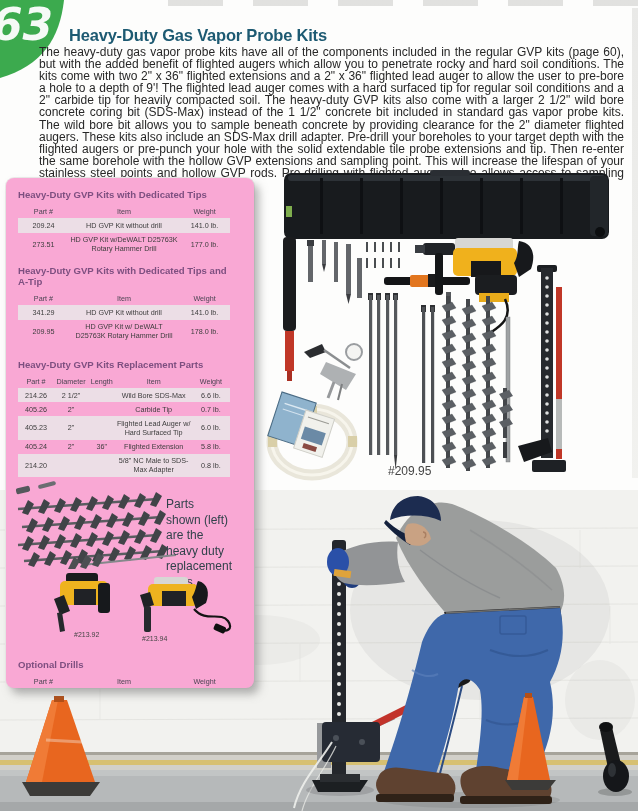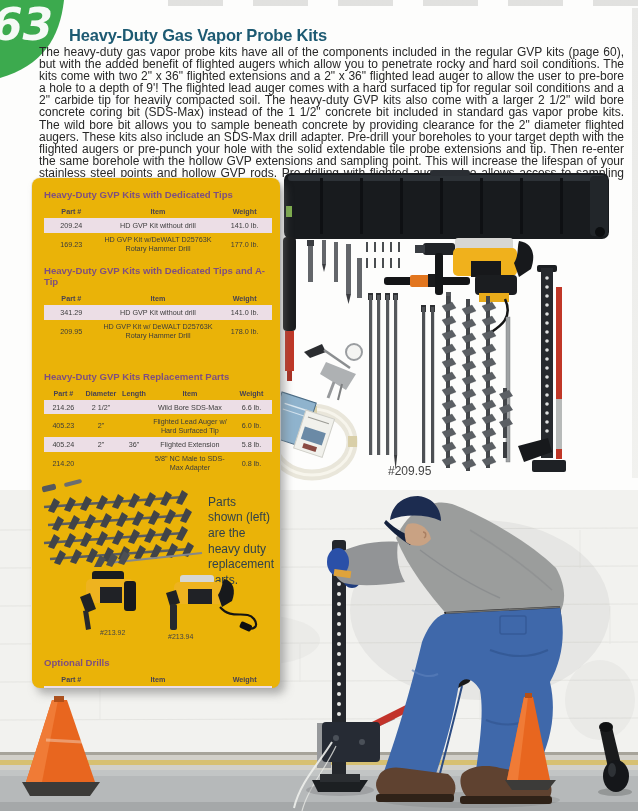--- a/index.html
+++ b/index.html
@@ -20,9 +20,9 @@
   .intro{position:absolute;left:39px;top:46px;width:585px;margin:0;
     font-size:12px;line-height:12.1px;text-align:justify;color:#272727;}
   
-  .card{position:absolute;left:32px;top:178px;width:248px;height:510px;background:#eab308;
+  .card{position:absolute;left:6px;top:178px;width:248px;height:510px;background:#f9a8d4;
     border-radius:8px;box-shadow:5px 6px 9px rgba(110,110,110,.5), 0 0 0 1px #ececea;
-    box-sizing:border-box;padding:2px 8px 0 12px;overflow:hidden;}
+    box-sizing:border-box;padding:2px 24px 0 12px;overflow:hidden;}
   .sec-h{color:#7e4f80;font-size:9.6px;font-weight:bold;line-height:1.18;margin:9px 0 4px 0;}
   table{width:100%;border-collapse:collapse;font-size:7.2px;color:#3c3c3c;text-align:center;}
   th{font-weight:bold;color:#494351;padding:2.5px 1px;}

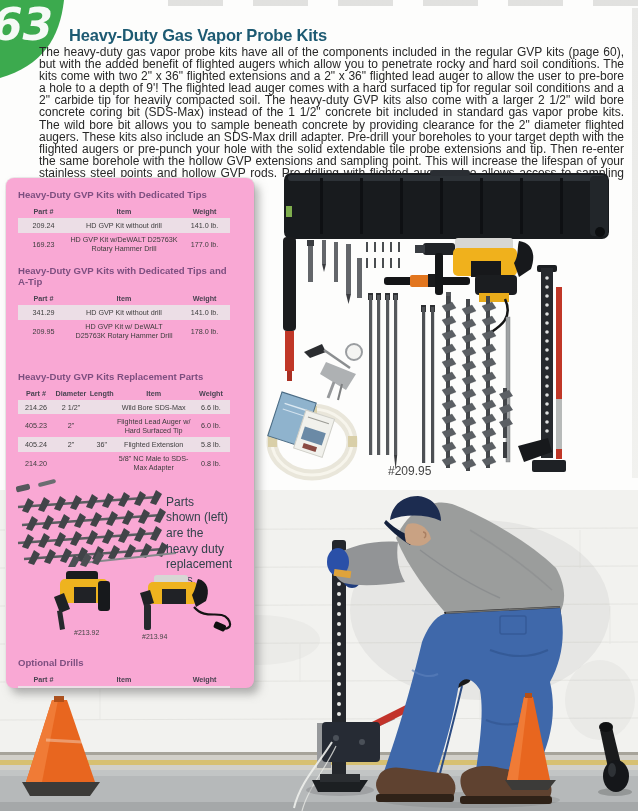--- a/index.html
+++ b/index.html
@@ -25,7 +25,7 @@
     box-sizing:border-box;padding:2px 24px 0 12px;overflow:hidden;}
   .sec-h{color:#7e4f80;font-size:9.6px;font-weight:bold;line-height:1.18;margin:9px 0 4px 0;}
   table{width:100%;border-collapse:collapse;font-size:7.2px;color:#3c3c3c;text-align:center;}
-  th{font-weight:bold;color:#494351;padding:2.5px 1px;}
+  th{font-weight:normal;color:#494351;padding:2.5px 1px;}
   td{padding:2.6px 1px;line-height:1.25;}
   tbody tr:nth-child(odd){background:#ecdee6;}
   .t3 col:nth-child(1){width:24%;} .t3 col:nth-child(2){width:52%;} .t3 col:nth-child(3){width:24%;}

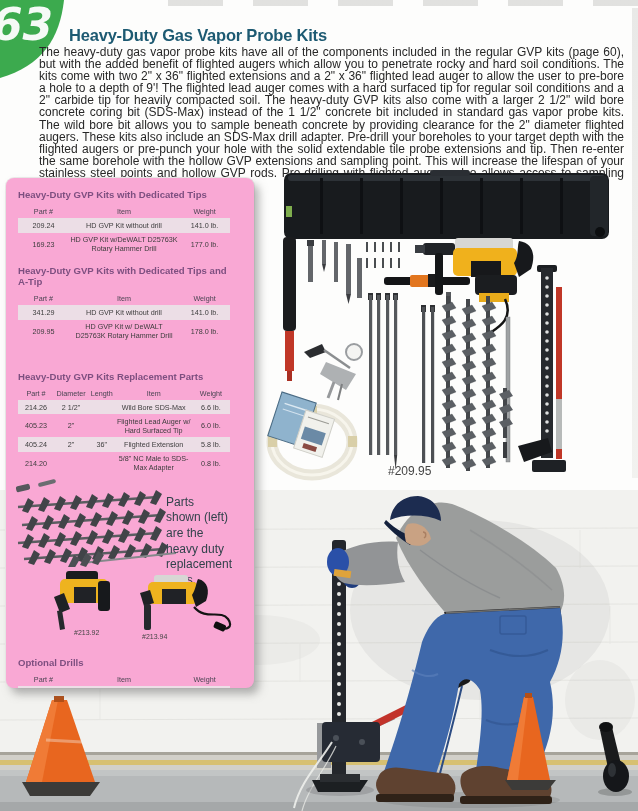--- a/index.html
+++ b/index.html
@@ -387,7 +387,7 @@
             <td>141.0 lb.</td>
           </tr>
           <tr>
-            <td>169.23</td>
+            <td>273.51</td>
             <td>HD GVP Kit w/DeWALT D25763K Rotary Hammer Drill</td>
             <td>177.0 lb.</td>
           </tr>

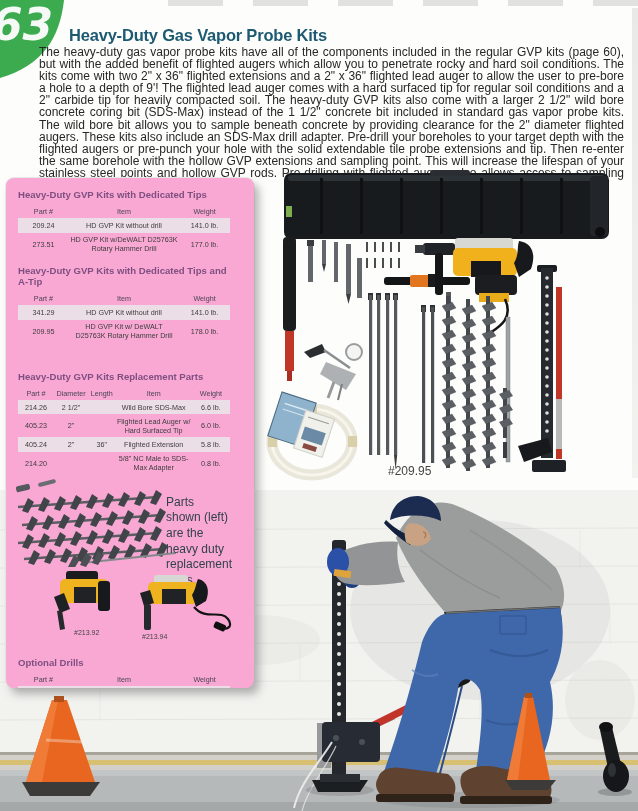--- a/index.html
+++ b/index.html
@@ -422,7 +422,7 @@
         </tbody>
     </table>
 
-    <h2 class="sec-h" style="margin-top:28px">Heavy-Duty GVP Kits Replacement Parts</h2>
+    <h2 class="sec-h" style="margin-top:16px">Heavy-Duty GVP Kits Replacement Parts</h2>
     <table class="t5">
       <colgroup>
           <col>

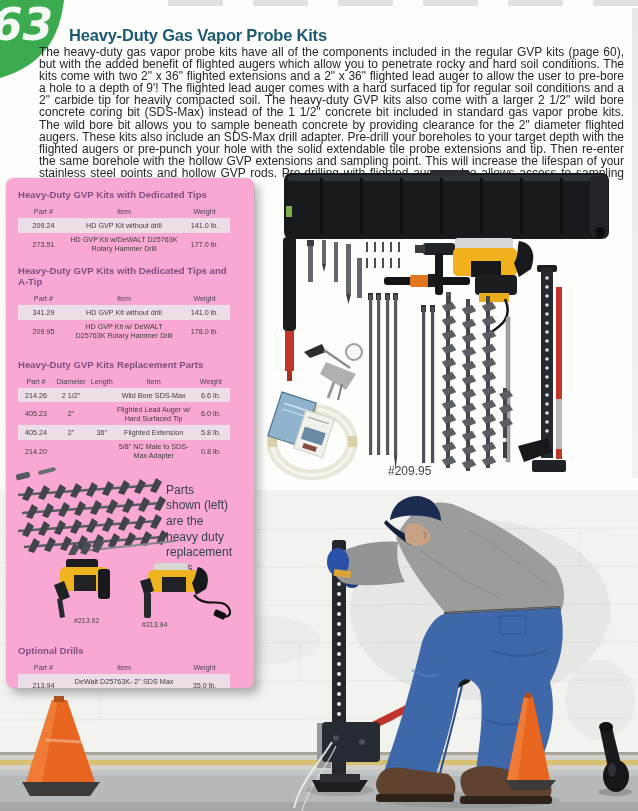--- a/index.html
+++ b/index.html
@@ -449,6 +449,13 @@
             <td>6.6 lb.</td>
           </tr>
           <tr>
+            <td>405.26</td>
+            <td>2"</td>
+            <td></td>
+            <td>Carbide Tip</td>
+            <td>0.7 lb.</td>
+          </tr>
+          <tr>
             <td>405.23</td>
             <td>2"</td>
             <td></td>

